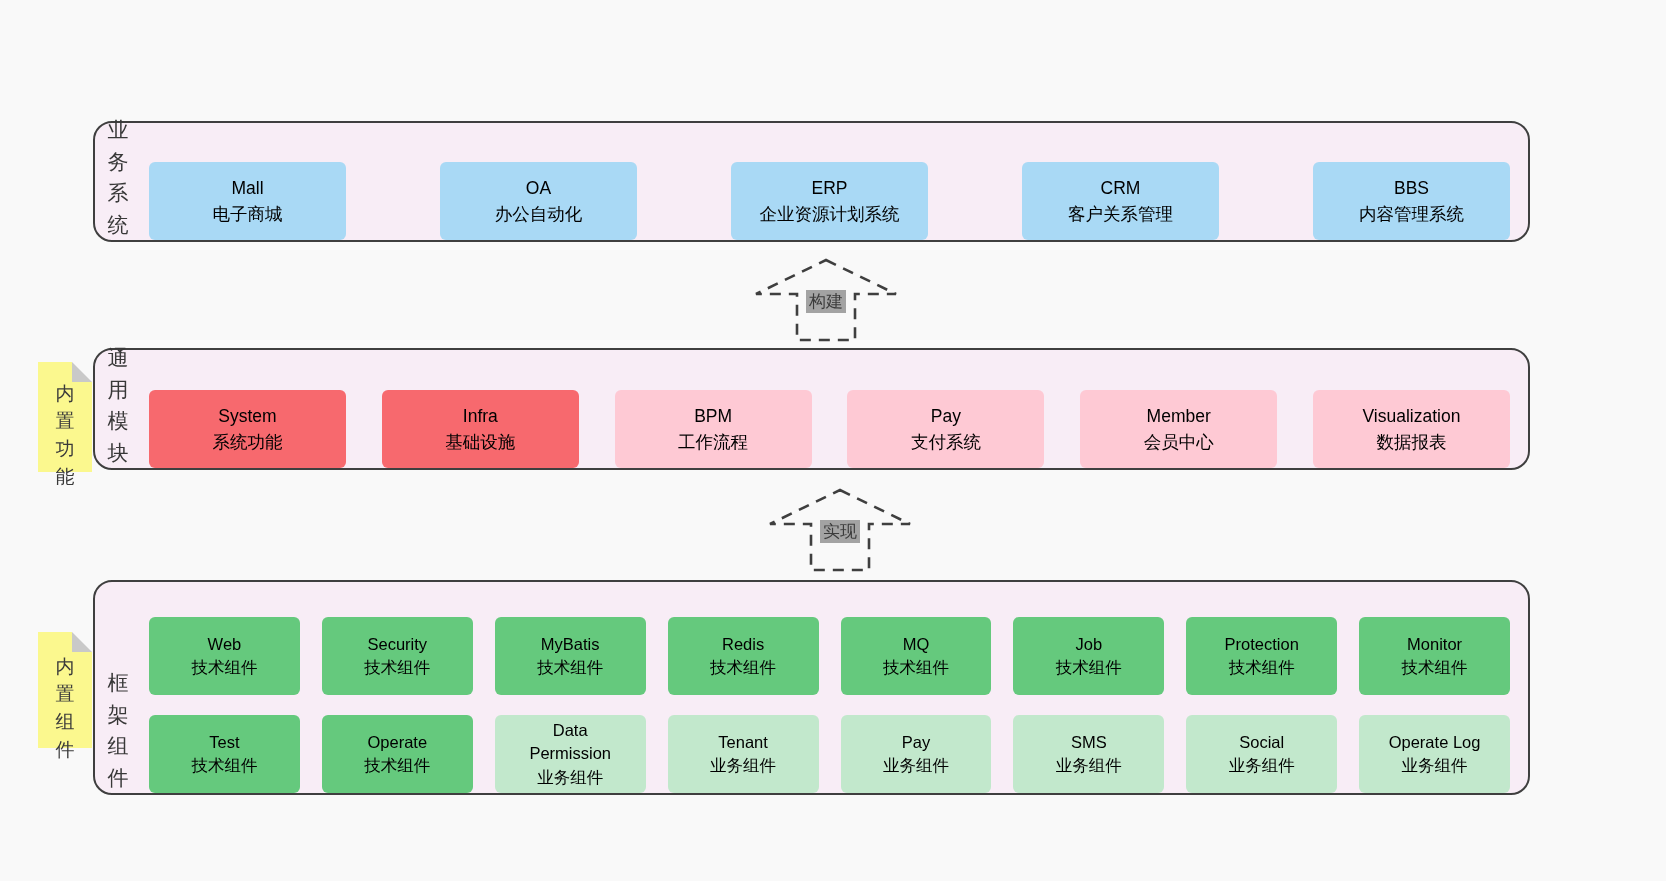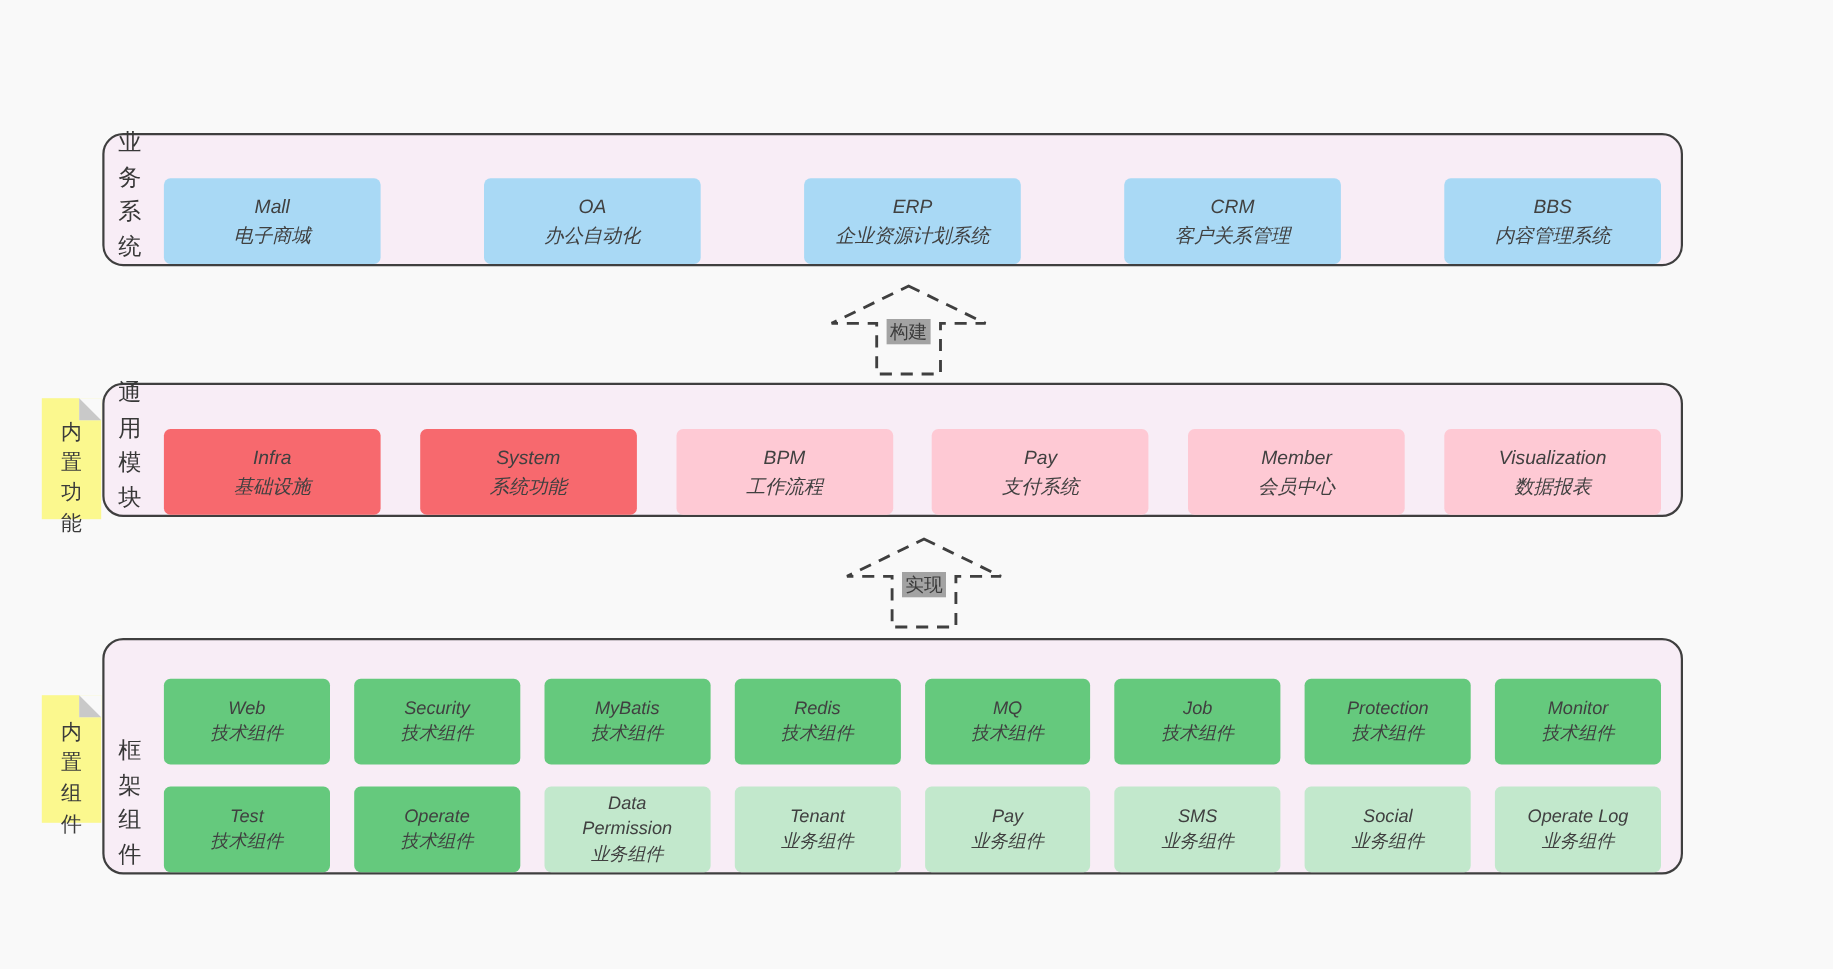--- a/index.html
+++ b/index.html
@@ -23,7 +23,7 @@
   .node{
     box-sizing:border-box;border-radius:6px;padding:4px 8px;
     display:flex;flex-direction:column;align-items:center;justify-content:center;
-    text-align:center;font-size:17.5px;line-height:1.5;color:#404040;font-style:italic;
+    text-align:center;font-size:17.5px;line-height:1.5;color:#000000;
   }
   .boxes-row .node{width:197px;height:78px;}
   .grid{

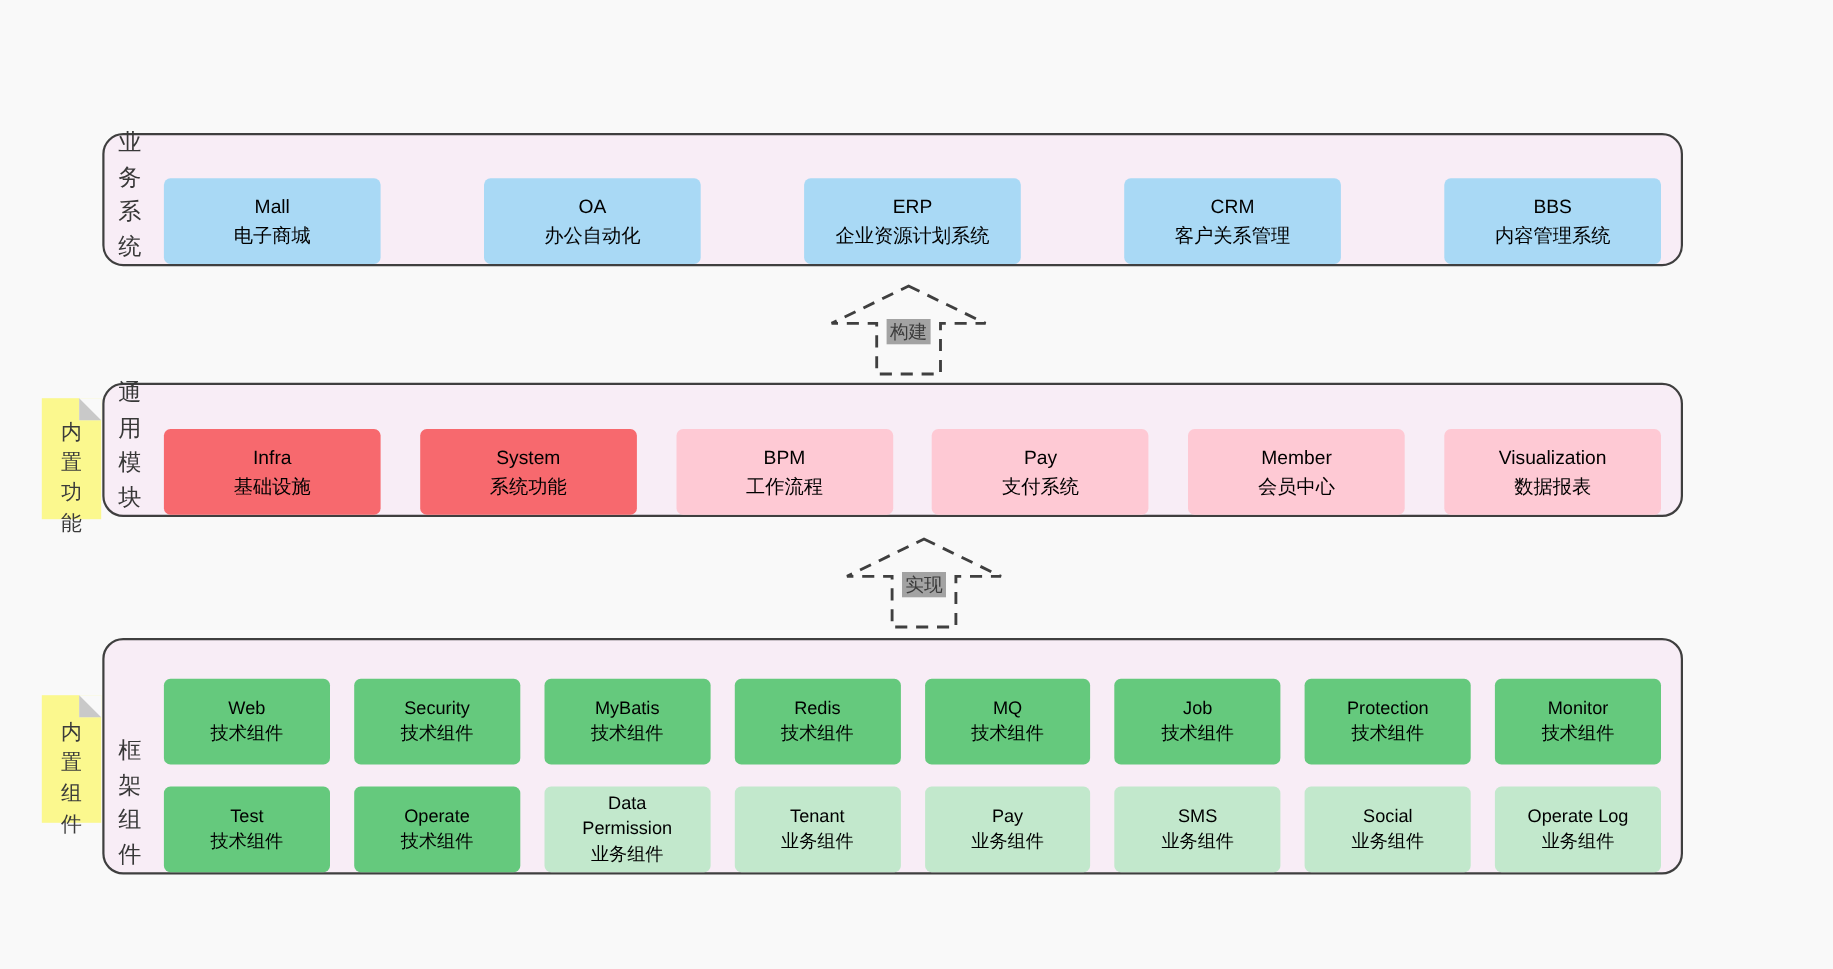--- a/index.html
+++ b/index.html
@@ -111,12 +111,12 @@
   </div>
   <div class="boxes-row">
     <div class="node red">
+      <span>System</span>
+      <span>系统功能</span>
+    </div>
+    <div class="node red">
       <span>Infra</span>
       <span>基础设施</span>
-    </div>
-    <div class="node red">
-      <span>System</span>
-      <span>系统功能</span>
     </div>
     <div class="node pink">
       <span>BPM</span>

